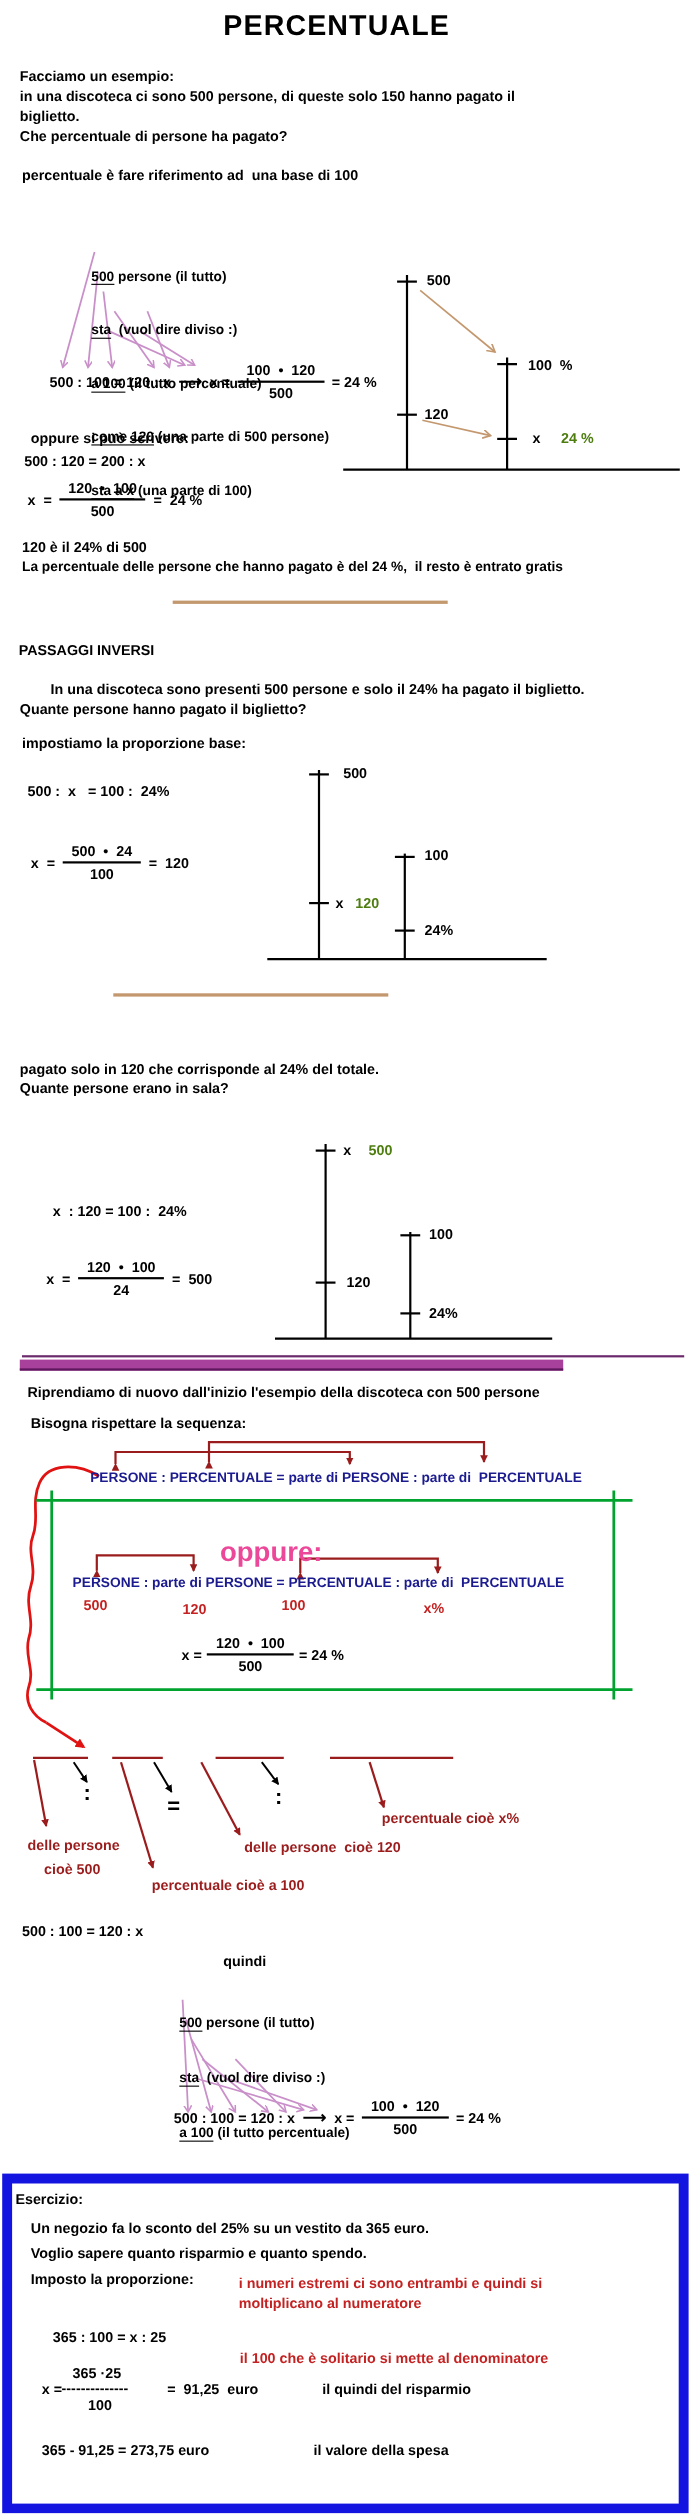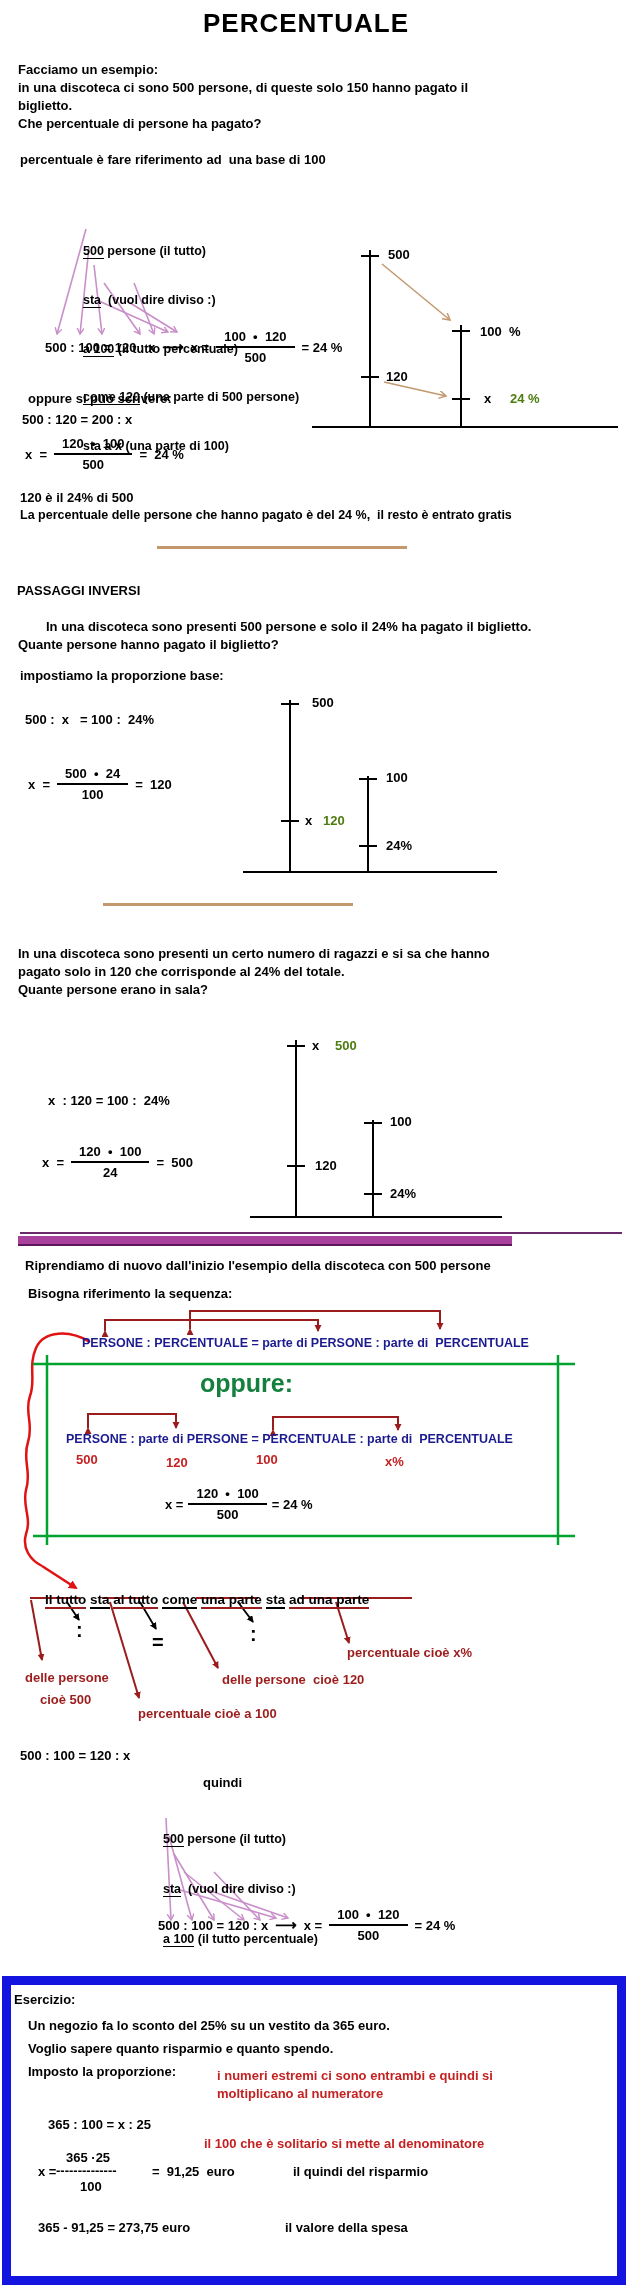--- a/index.html
+++ b/index.html
@@ -209,7 +209,6 @@
 
   <div class="sep-tan" style="left:103px;top:903px;width:250px;"></div>
 
-  <div class="t" style="left:18px;top:946px;">In una discoteca sono presenti un certo numero di ragazzi e si sa che hanno</div>
   <div class="t" style="left:18px;top:964px;">pagato solo in 120 che corrisponde al 24% del totale.</div>
   <div class="t" style="left:18px;top:982px;">Quante persone erano in sala?</div>
   <div class="t" style="left:48px;top:1093px;">x  : 120 = 100 :  24%</div>

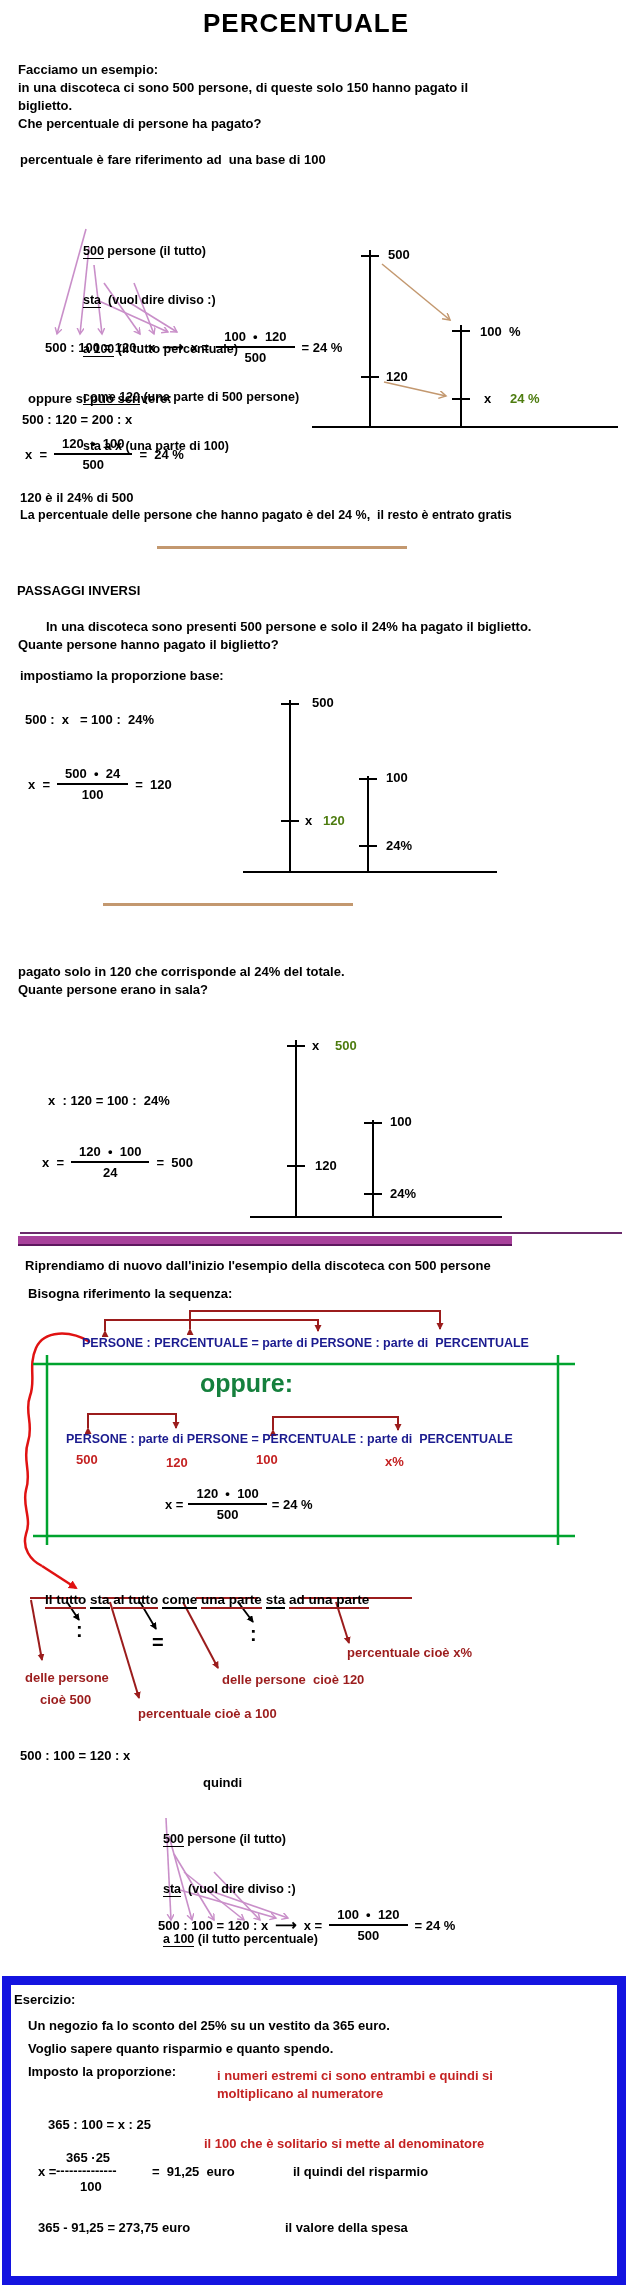--- a/index.html
+++ b/index.html
@@ -228,7 +228,7 @@
   <div class="sep-band" style="left:18px;top:1236px;width:494px;"></div>
 
   <div class="t" style="left:25px;top:1258px;">Riprendiamo di nuovo dall'inizio l'esempio della discoteca con 500 persone</div>
-  <div class="t" style="left:28px;top:1286px;">Bisogna riferimento la sequenza:</div>
+  <div class="t" style="left:28px;top:1286px;">Bisogna rispettare la sequenza:</div>
   <div class="t navy" style="left:82px;top:1336px;">PERSONE : PERCENTUALE = parte di PERSONE : parte di  PERCENTUALE</div>
 
   <div class="t green" style="left:200px;top:1368px;">oppure:</div>

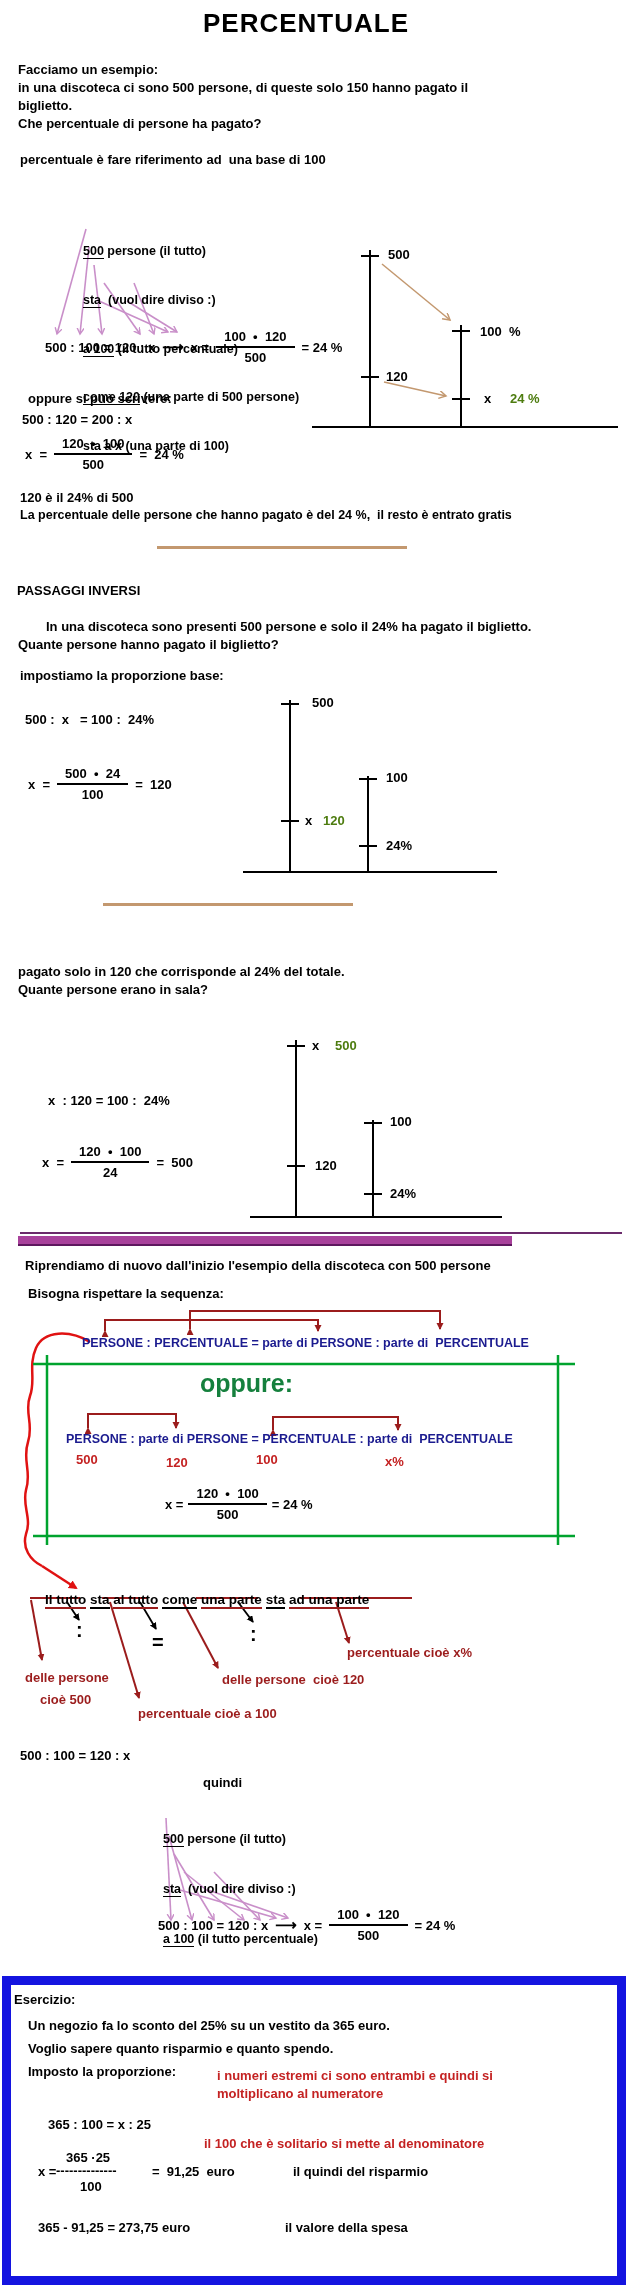--- a/index.html
+++ b/index.html
@@ -11,7 +11,7 @@
   .red{color:#c42222;}
   .dred{color:#9b1c1c;}
   .navy{color:#1b1b8f;font-size:12.5px;}
-  .green{color:#15803d;font-size:25px;}
+  .green{color:#ec4899;font-size:25px;margin-top:28px;}
   .row{position:absolute;display:flex;align-items:center;gap:7px;font-size:13px;white-space:pre;}
   .frac{display:inline-block;text-align:center;vertical-align:middle;}
   .frac .num{display:block;border-bottom:2px solid #000;padding:0 8px 2px;}

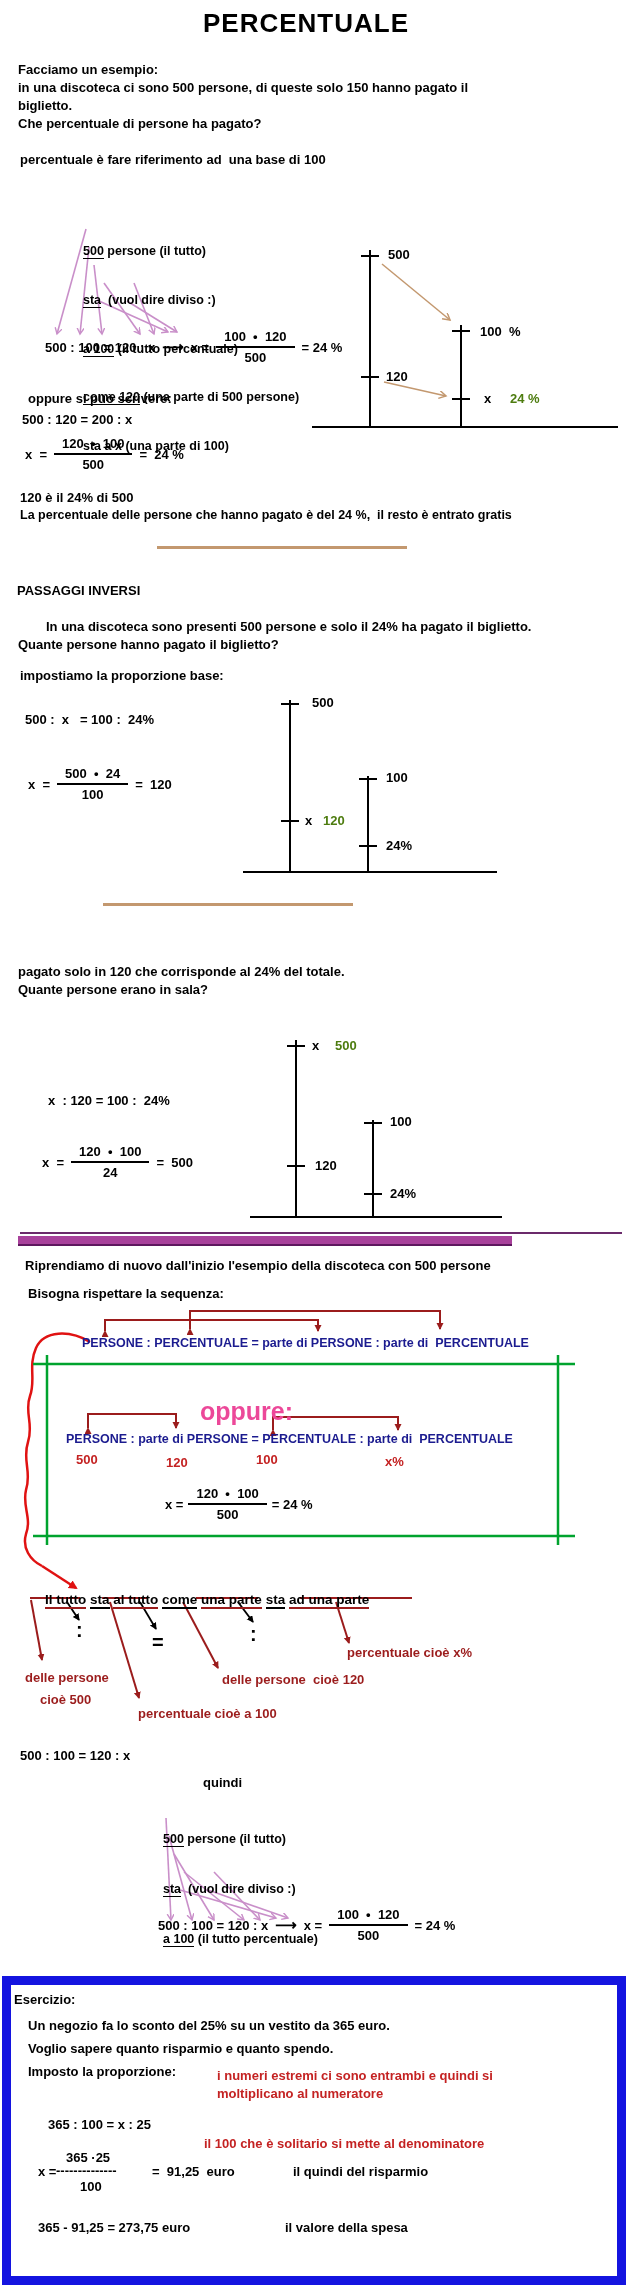--- a/index.html
+++ b/index.html
@@ -243,9 +243,6 @@
     <span>= 24 %</span>
   </div>
 
-  <div class="t" style="left:30px;top:1576px;font-size:13.5px;">
-    <span class="u-r">Il tutto</span><span> </span><span class="u-b">sta</span><span> </span><span class="u-r">al tutto</span><span> </span><span class="u-b">come</span><span> </span><span class="u-r">una parte</span><span> </span><span class="u-b">sta</span><span> </span><span class="u-r">ad una parte</span>
-  </div>
   <div class="t bigsym" style="left:76px;top:1618px;">:</div>
   <div class="t bigsym" style="left:152px;top:1630px;">=</div>
   <div class="t bigsym" style="left:250px;top:1622px;">:</div>

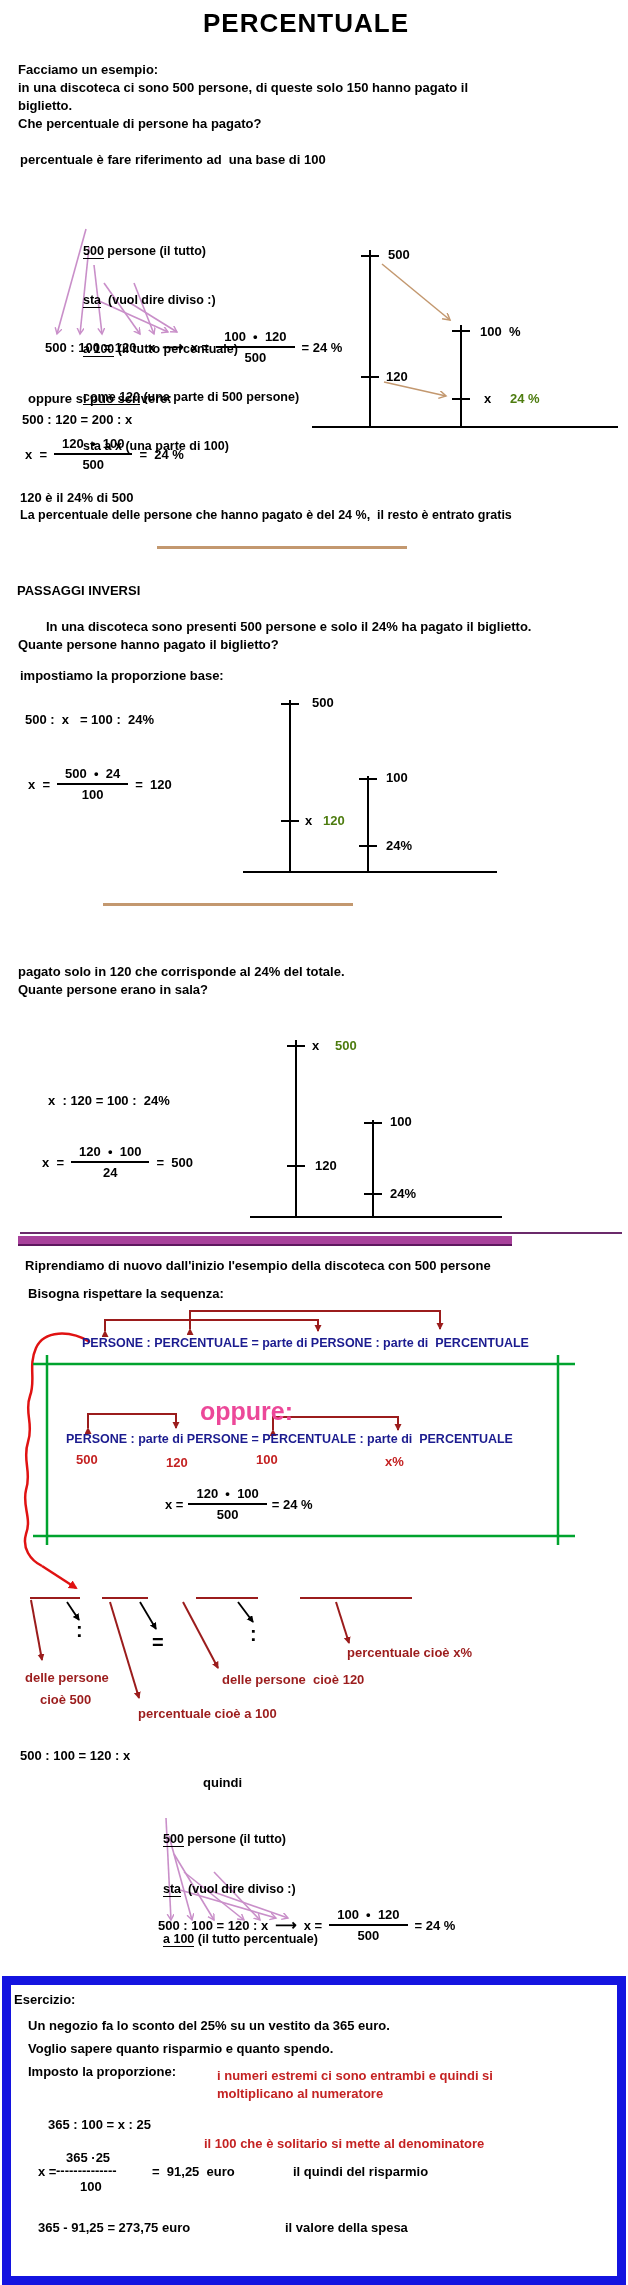--- a/index.html
+++ b/index.html
@@ -277,7 +277,7 @@
   <div class="t red" style="left:217px;top:2068px;">i numeri estremi ci sono entrambi e quindi si</div>
   <div class="t red" style="left:217px;top:2086px;">moltiplicano al numeratore</div>
   <div class="t" style="left:48px;top:2117px;">365 : 100 = x : 25</div>
-  <div class="t red" style="left:204px;top:2136px;">il 100 che è solitario si mette al denominatore</div>
+  <div class="t red" style="left:218px;top:2136px;">il 100 che è solitario si mette al denominatore</div>
 
   <div class="t" style="left:38px;top:2164px;">x =</div>
   <div class="t" style="left:66px;top:2150px;">365 ·25</div>

